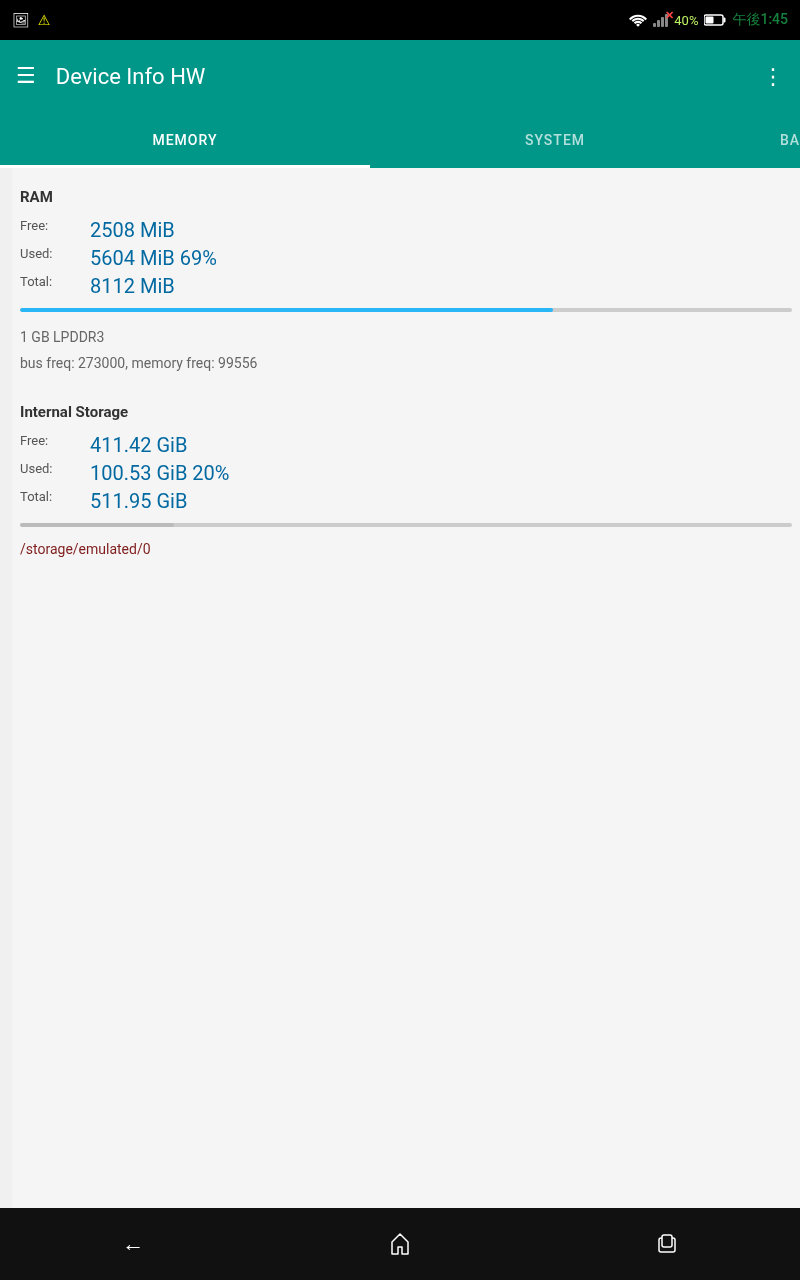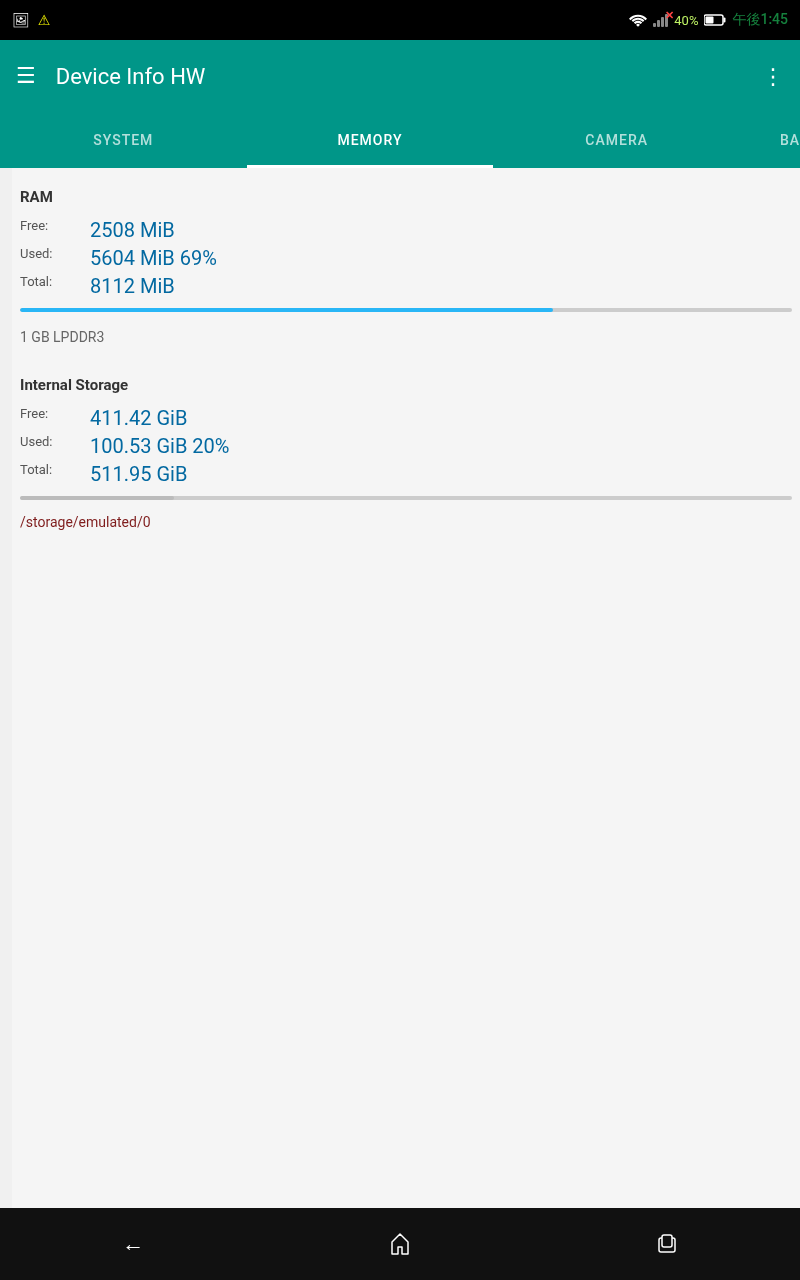--- a/index.html
+++ b/index.html
@@ -266,11 +266,11 @@
 </div>
 
 <div class="tab-bar">
+  <div class="tab-item active">
+    <span>MEMORY</span>
+  </div>
   <div class="tab-item">
     <span>SYSTEM</span>
-  </div>
-  <div class="tab-item active">
-    <span>MEMORY</span>
   </div>
   <div class="tab-item">
     <span>CAMERA</span>

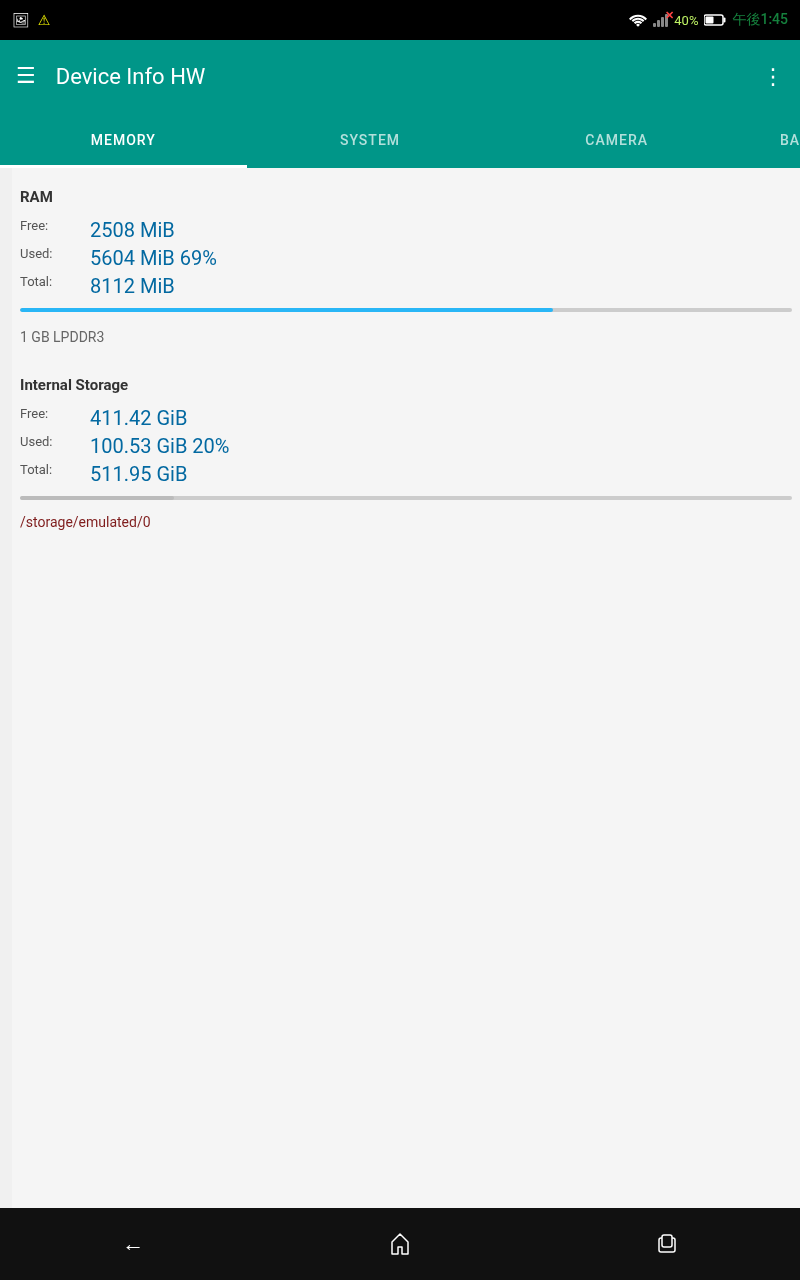--- a/index.html
+++ b/index.html
@@ -272,9 +272,6 @@
   <div class="tab-item">
     <span>SYSTEM</span>
   </div>
-  <div class="tab-item">
-    <span>CAMERA</span>
-  </div>
   <div class="tab-item-partial">
     <span>BA</span>
   </div>

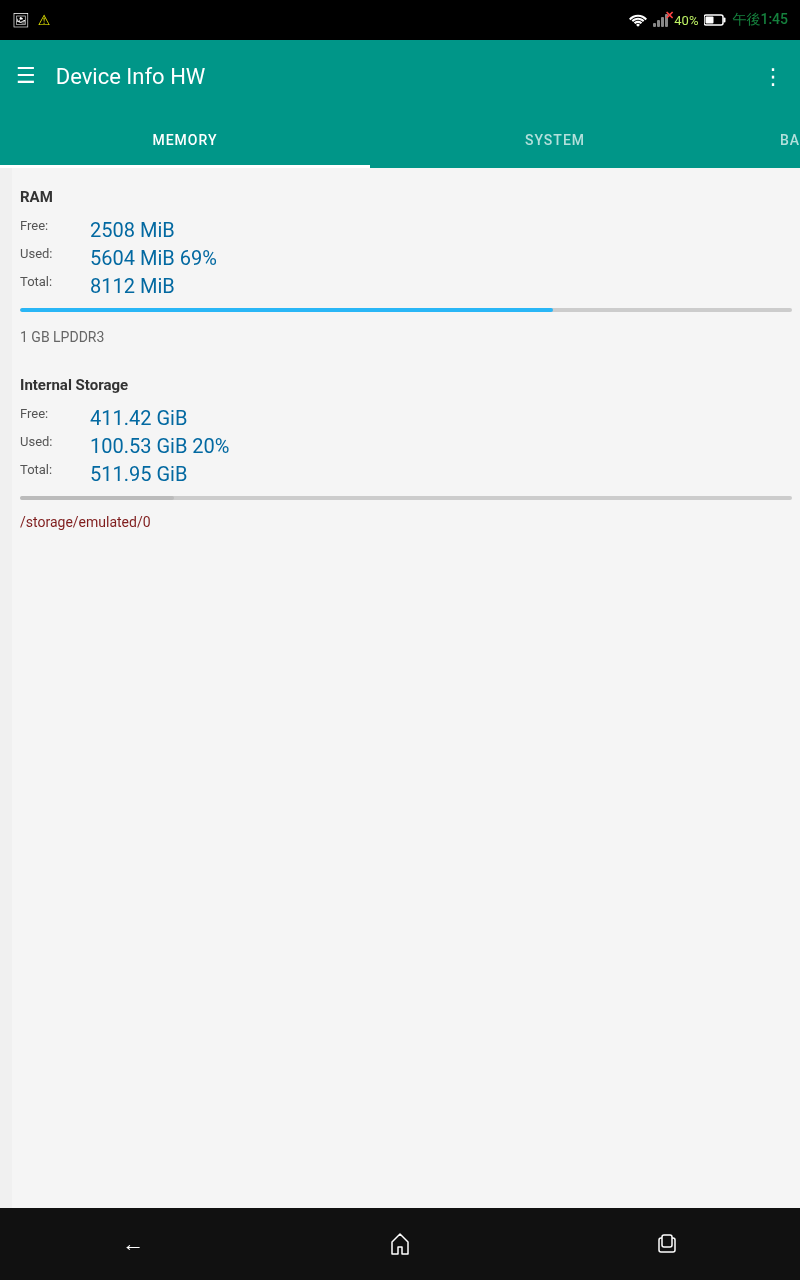--- a/index.html
+++ b/index.html
@@ -300,6 +300,7 @@
     </div>
 
     <div class="detail-text">1 GB LPDDR3</div>
+    <div class="detail-text">bus freq: 273000, memory freq: 99556</div>
   </div>
 
   <div class="section-divider"></div>

